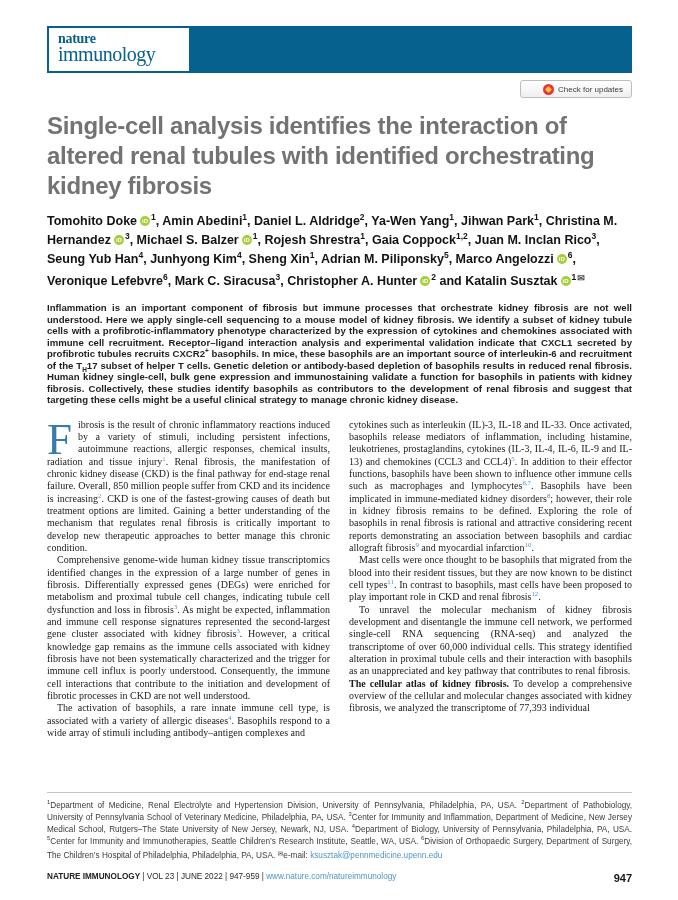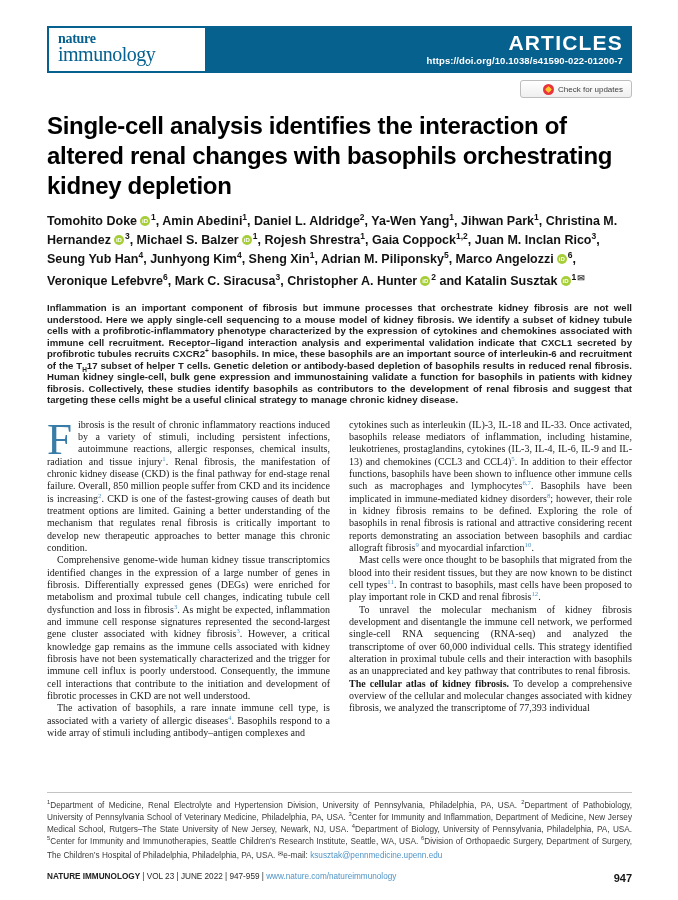--- a/index.html
+++ b/index.html
@@ -29,7 +29,7 @@
     display:flex;justify-content:space-between;align-items:stretch;
   }
   .logo-box{
-    background:#fff;margin:2px;width:156px;
+    background:#fff;margin:2px;width:140px;
     padding:4px 8px 8px 9px;line-height:1;
   }
   .logo-l1{

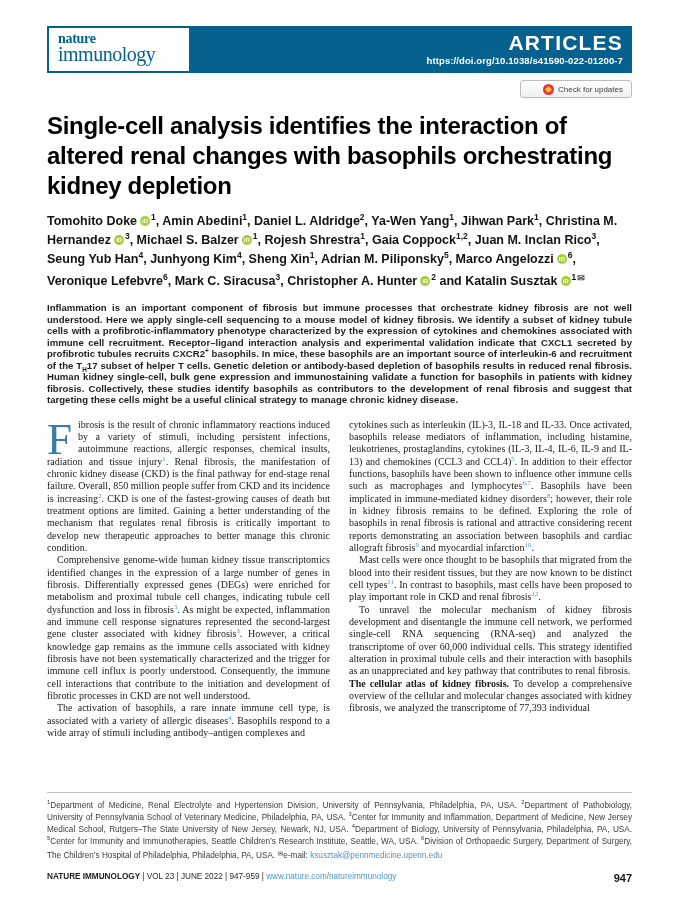--- a/index.html
+++ b/index.html
@@ -131,10 +131,6 @@
       <div class="logo-l1">nature</div>
       <div class="logo-l2">immunology</div>
     </div>
-    <div class="banner-right">
-      <div class="articles">ARTICLES</div>
-      <div class="doi">https://doi.org/10.1038/s41590-022-01200-7</div>
-    </div>
   </div>
 
   <div class="badge-row">

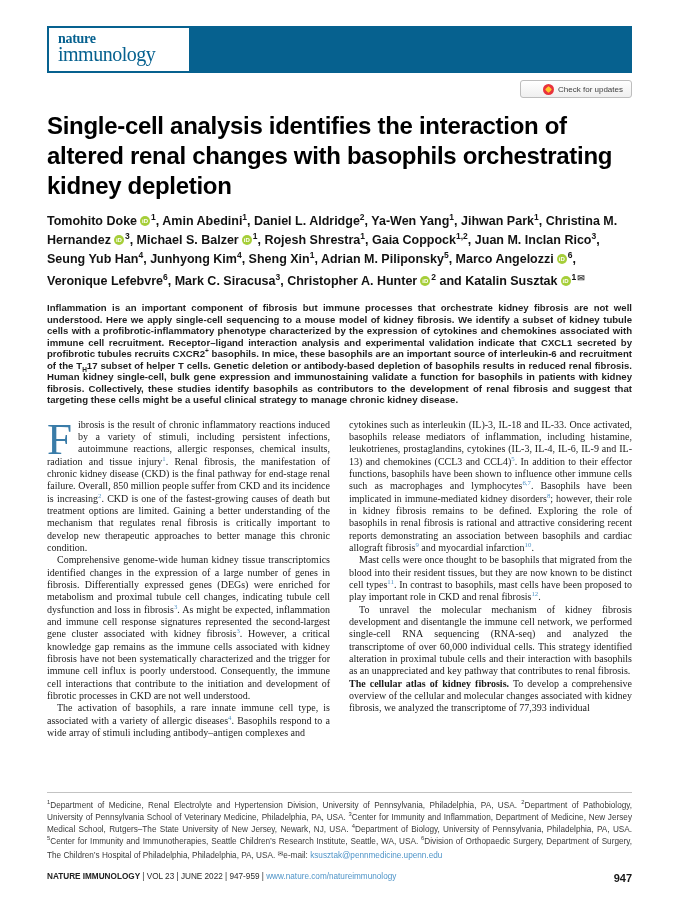--- a/index.html
+++ b/index.html
@@ -65,7 +65,7 @@
   
   .title{
     margin-top:13px;font-size:24px;font-weight:700;
-    line-height:30px;letter-spacing:-0.3px;color:#000000;
+    line-height:30px;letter-spacing:-0.3px;color:#737373;
   }
   .authors{
     margin-top:11px;font-size:12.5px;font-weight:700;line-height:19px;

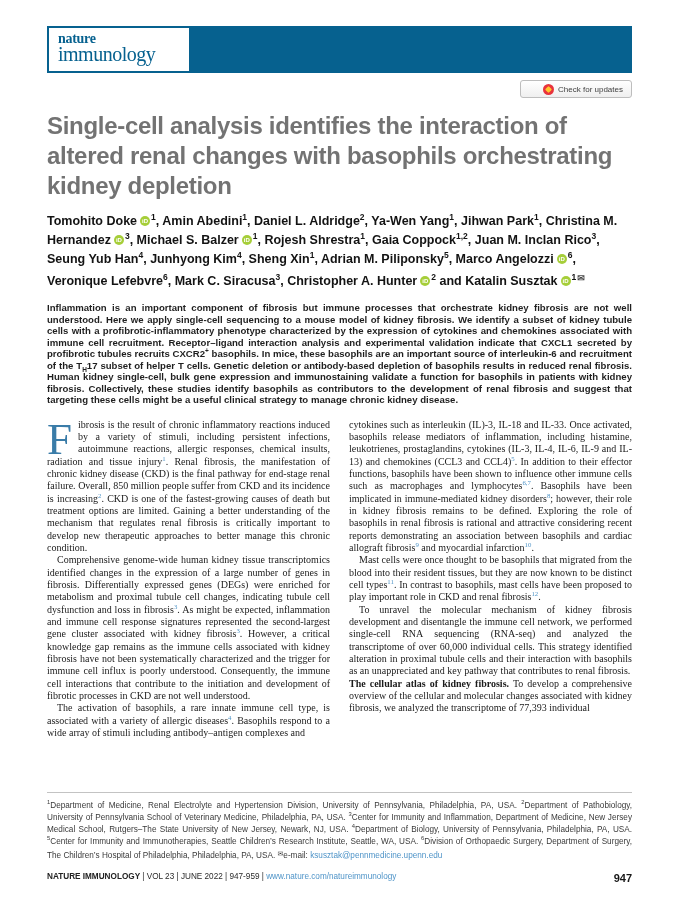--- a/index.html
+++ b/index.html
@@ -142,7 +142,7 @@
 
   <div class="title">
     <div>Single-cell analysis identifies the interaction of</div>
-    <div>altered renal changes with basophils orchestrating</div>
+    <div>altered renal tubules with identified orchestrating</div>
     <div>kidney depletion</div>
   </div>
 

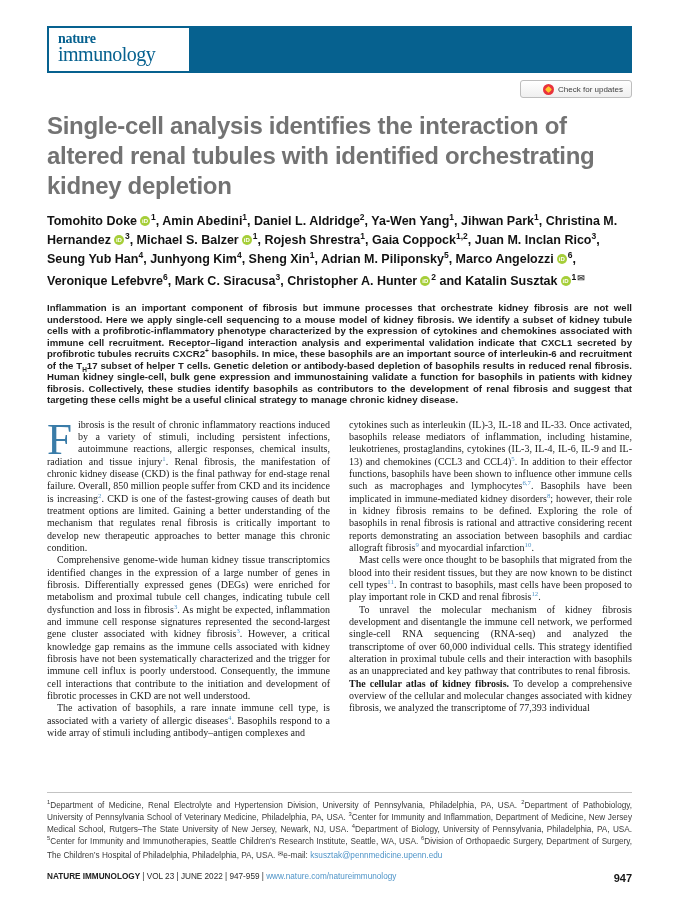--- a/index.html
+++ b/index.html
@@ -143,7 +143,7 @@
   <div class="title">
     <div>Single-cell analysis identifies the interaction of</div>
     <div>altered renal tubules with identified orchestrating</div>
-    <div>kidney depletion</div>
+    <div>kidney fibrosis</div>
   </div>
 
   <div class="authors">Tomohito Doke<span class="orcid">iD</span><sup>1</sup>, Amin Abedini<sup>1</sup>, Daniel L. Aldridge<sup>2</sup>, Ya-Wen Yang<sup>1</sup>, Jihwan Park<sup>1</sup>, Christina M. Hernandez<span class="orcid">iD</span><sup>3</sup>, Michael S. Balzer<span class="orcid">iD</span><sup>1</sup>, Rojesh Shrestra<sup>1</sup>, Gaia Coppock<sup>1,2</sup>, Juan M. Inclan Rico<sup>3</sup>, Seung Yub Han<sup>4</sup>, Junhyong Kim<sup>4</sup>, Sheng Xin<sup>1</sup>, Adrian M. Piliponsky<sup>5</sup>, Marco Angelozzi<span class="orcid">iD</span><sup>6</sup>, Veronique Lefebvre<sup>6</sup>, Mark C. Siracusa<sup>3</sup>, Christopher A. Hunter<span class="orcid">iD</span><sup>2</sup> and Katalin Susztak<span class="orcid">iD</span><sup>1</sup><span class="envelope">✉</span></div>

